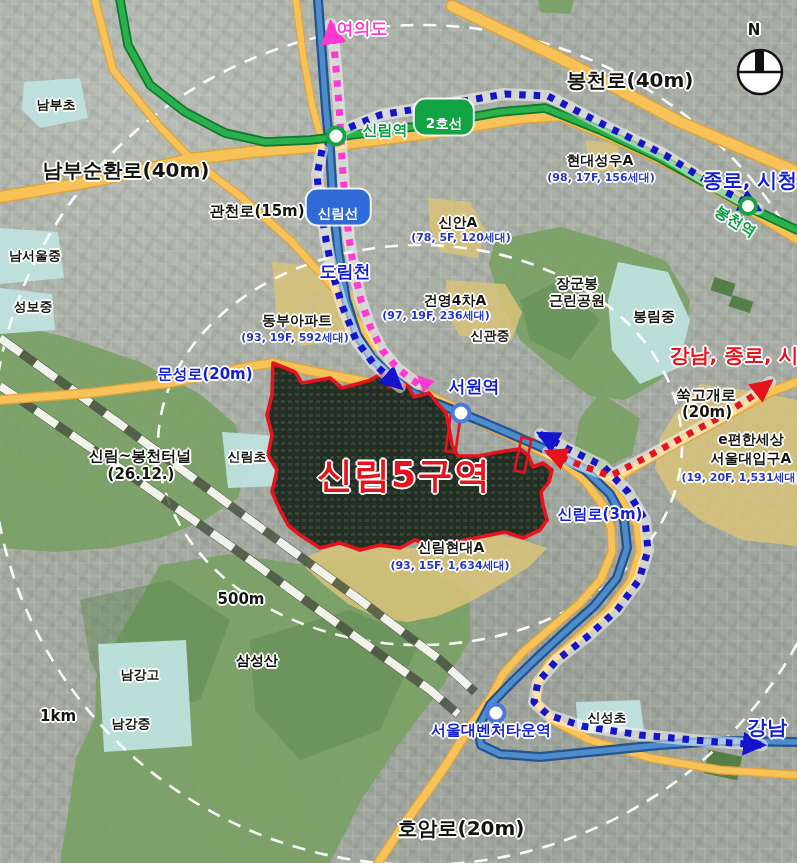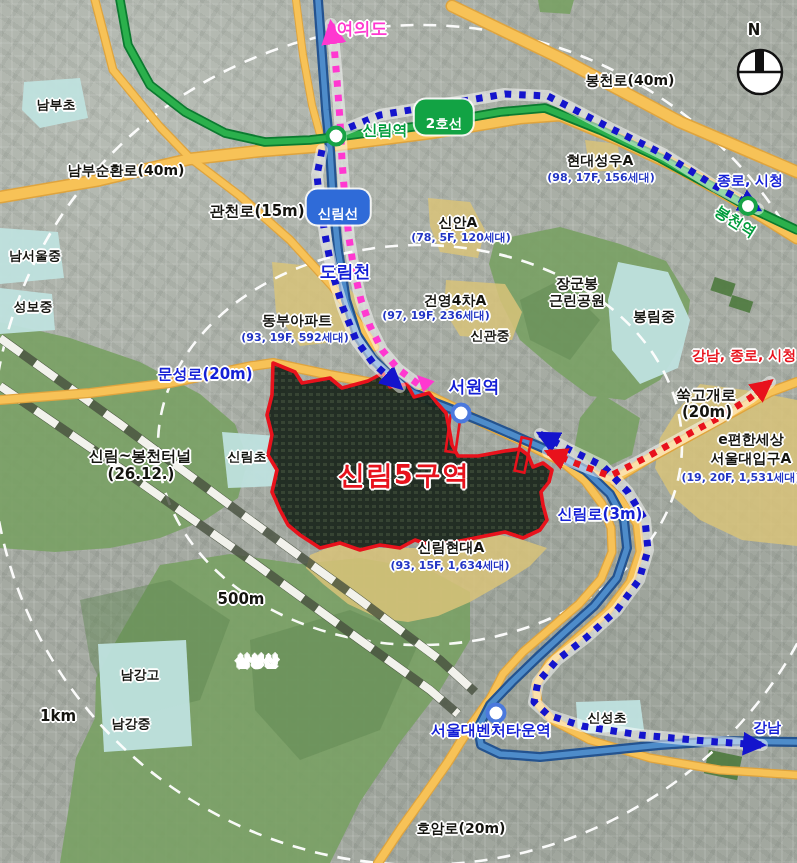--- a/index.html
+++ b/index.html
@@ -22,7 +22,7 @@
        text-shadow:-2px 0 #fff,2px 0 #fff,0 -2px #fff,0 2px #fff,
                    -1px -1px #fff,1px 1px #fff,1px -1px #fff,-1px 1px #fff;}
   .s11{font-size:11px}.s13{font-size:13px}.s14{font-size:14px}
-  .s15{font-size:15px}.s16{font-size:14px}.s17{font-size:17px}.s27{font-size:27px;letter-spacing:1px}
+  .s15{font-size:15px}.s16{font-size:20px}.s17{font-size:17px}.s27{font-size:27px;letter-spacing:1px}
   .c-black{color:#14140f}.c-blue{color:#1520d6}.c-navy{color:#2336c4}
   .c-green{color:#009c3c}.c-red{color:#e8121c}.c-pink{color:#ff38d0}.c-forest{color:#ffffff}
   .badge{position:absolute;transform:translate(-50%,-50%);z-index:31;color:#fff;font-weight:bold;

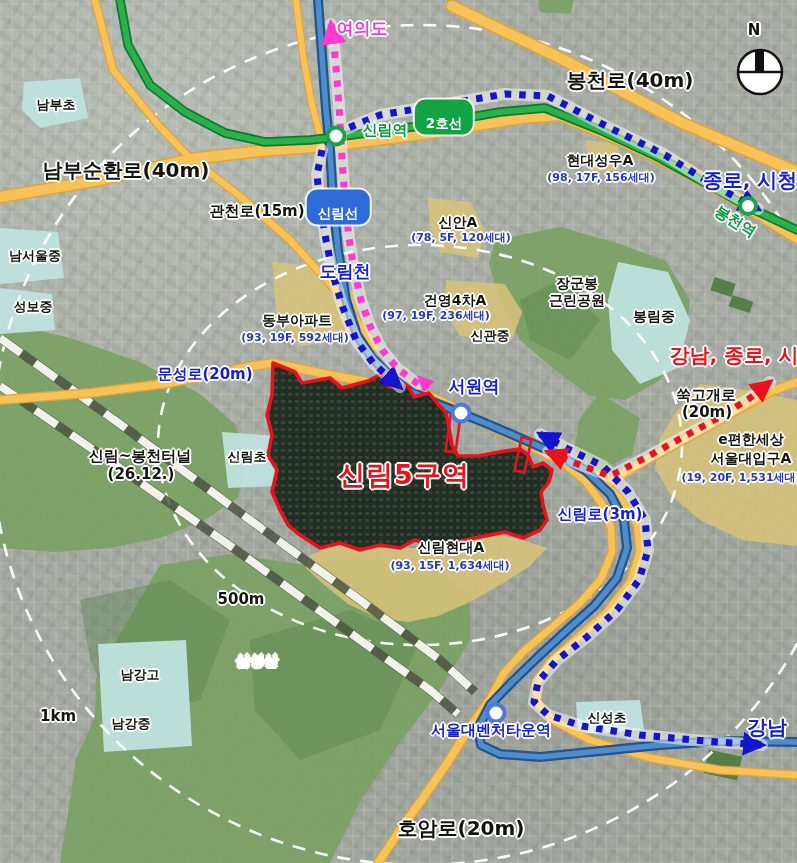--- a/index.html
+++ b/index.html
@@ -22,7 +22,7 @@
        text-shadow:-2px 0 #fff,2px 0 #fff,0 -2px #fff,0 2px #fff,
                    -1px -1px #fff,1px 1px #fff,1px -1px #fff,-1px 1px #fff;}
   .s11{font-size:11px}.s13{font-size:13px}.s14{font-size:14px}
-  .s15{font-size:15px}.s16{font-size:20px}.s17{font-size:17px}.s27{font-size:27px;letter-spacing:1px}
+  .s15{font-size:15px}.s16{font-size:20px}.s17{font-size:17px}.s27{font-size:36px;letter-spacing:1px}
   .c-black{color:#14140f}.c-blue{color:#1520d6}.c-navy{color:#2336c4}
   .c-green{color:#009c3c}.c-red{color:#e8121c}.c-pink{color:#ff38d0}.c-forest{color:#ffffff}
   .badge{position:absolute;transform:translate(-50%,-50%);z-index:31;color:#fff;font-weight:bold;

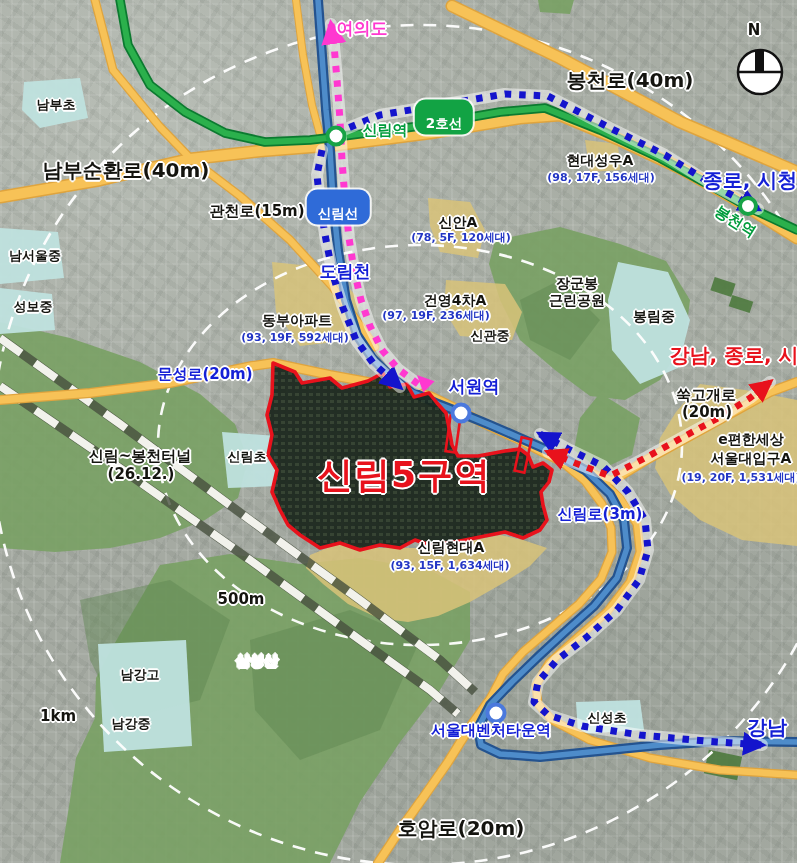--- a/index.html
+++ b/index.html
@@ -24,7 +24,7 @@
   .s11{font-size:11px}.s13{font-size:13px}.s14{font-size:14px}
   .s15{font-size:15px}.s16{font-size:20px}.s17{font-size:17px}.s27{font-size:36px;letter-spacing:1px}
   .c-black{color:#14140f}.c-blue{color:#1520d6}.c-navy{color:#2336c4}
-  .c-green{color:#009c3c}.c-red{color:#e8121c}.c-pink{color:#ff38d0}.c-forest{color:#ffffff}
+  .c-green{color:#009c3c}.c-red{color:#e8121c}.c-pink{color:#ff38d0}.c-forest{color:#000000}
   .badge{position:absolute;transform:translate(-50%,-50%);z-index:31;color:#fff;font-weight:bold;
          font-size:13.5px;padding:15px 11px 2px;border-radius:11px;white-space:nowrap;
          box-shadow:0 0 0 2px rgba(255,255,255,.85);}

